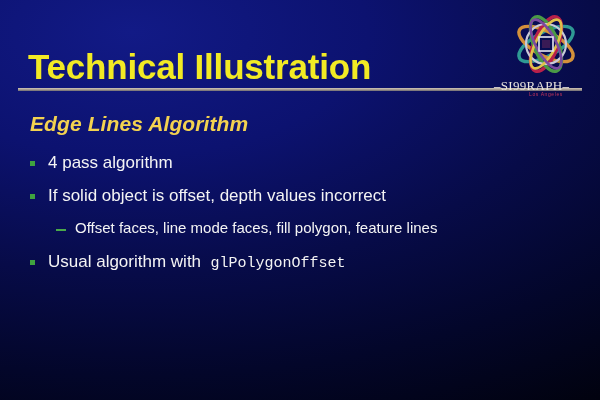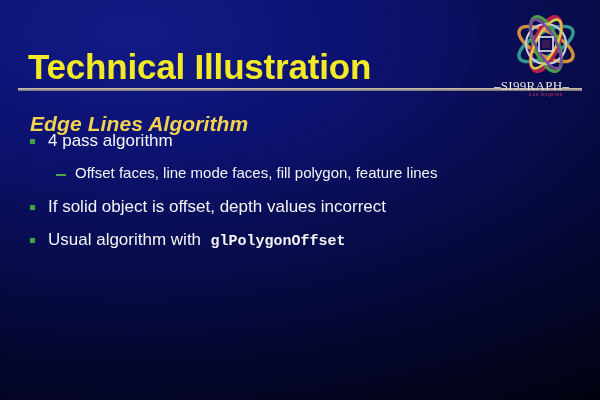--- a/index.html
+++ b/index.html
@@ -54,7 +54,7 @@
   .bullets {
     position: absolute;
     left: 30px;
-    top: 130px;
+    top: 152px;
     width: 545px;
     text-align: right;
   }

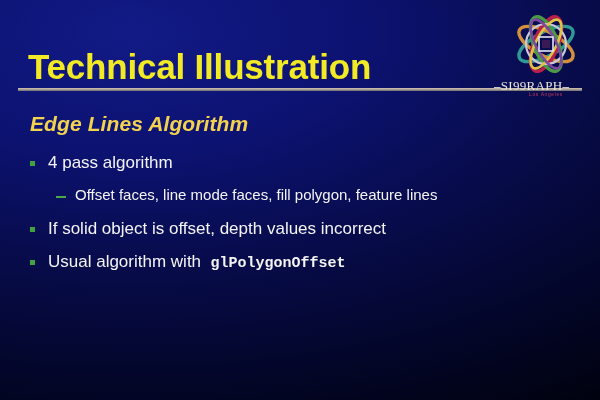--- a/index.html
+++ b/index.html
@@ -171,14 +171,14 @@
       <span class="bullet-text">4 pass algorithm</span>
     </div>
 
+    <div class="bullet-row level-1">
+      <span class="marker-dot"></span>
+      <span class="bullet-text">If solid object is offset, depth values incorrect</span>
+    </div>
+
     <div class="bullet-row level-2">
       <span class="marker-dash"></span>
       <span class="bullet-text">Offset faces, line mode faces, fill polygon, feature lines</span>
-    </div>
-
-    <div class="bullet-row level-1">
-      <span class="marker-dot"></span>
-      <span class="bullet-text">If solid object is offset, depth values incorrect</span>
     </div>
 
 

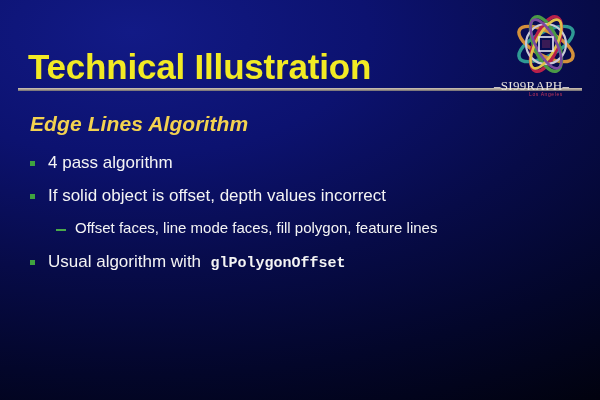--- a/index.html
+++ b/index.html
@@ -98,7 +98,7 @@
   }
   .code {
     font-family: "Liberation Mono", "DejaVu Sans Mono", monospace;
-    font-weight: bold;
+    font-weight: normal;
     font-size: 15px;
     letter-spacing: 0px;
     margin-top: 40px;

